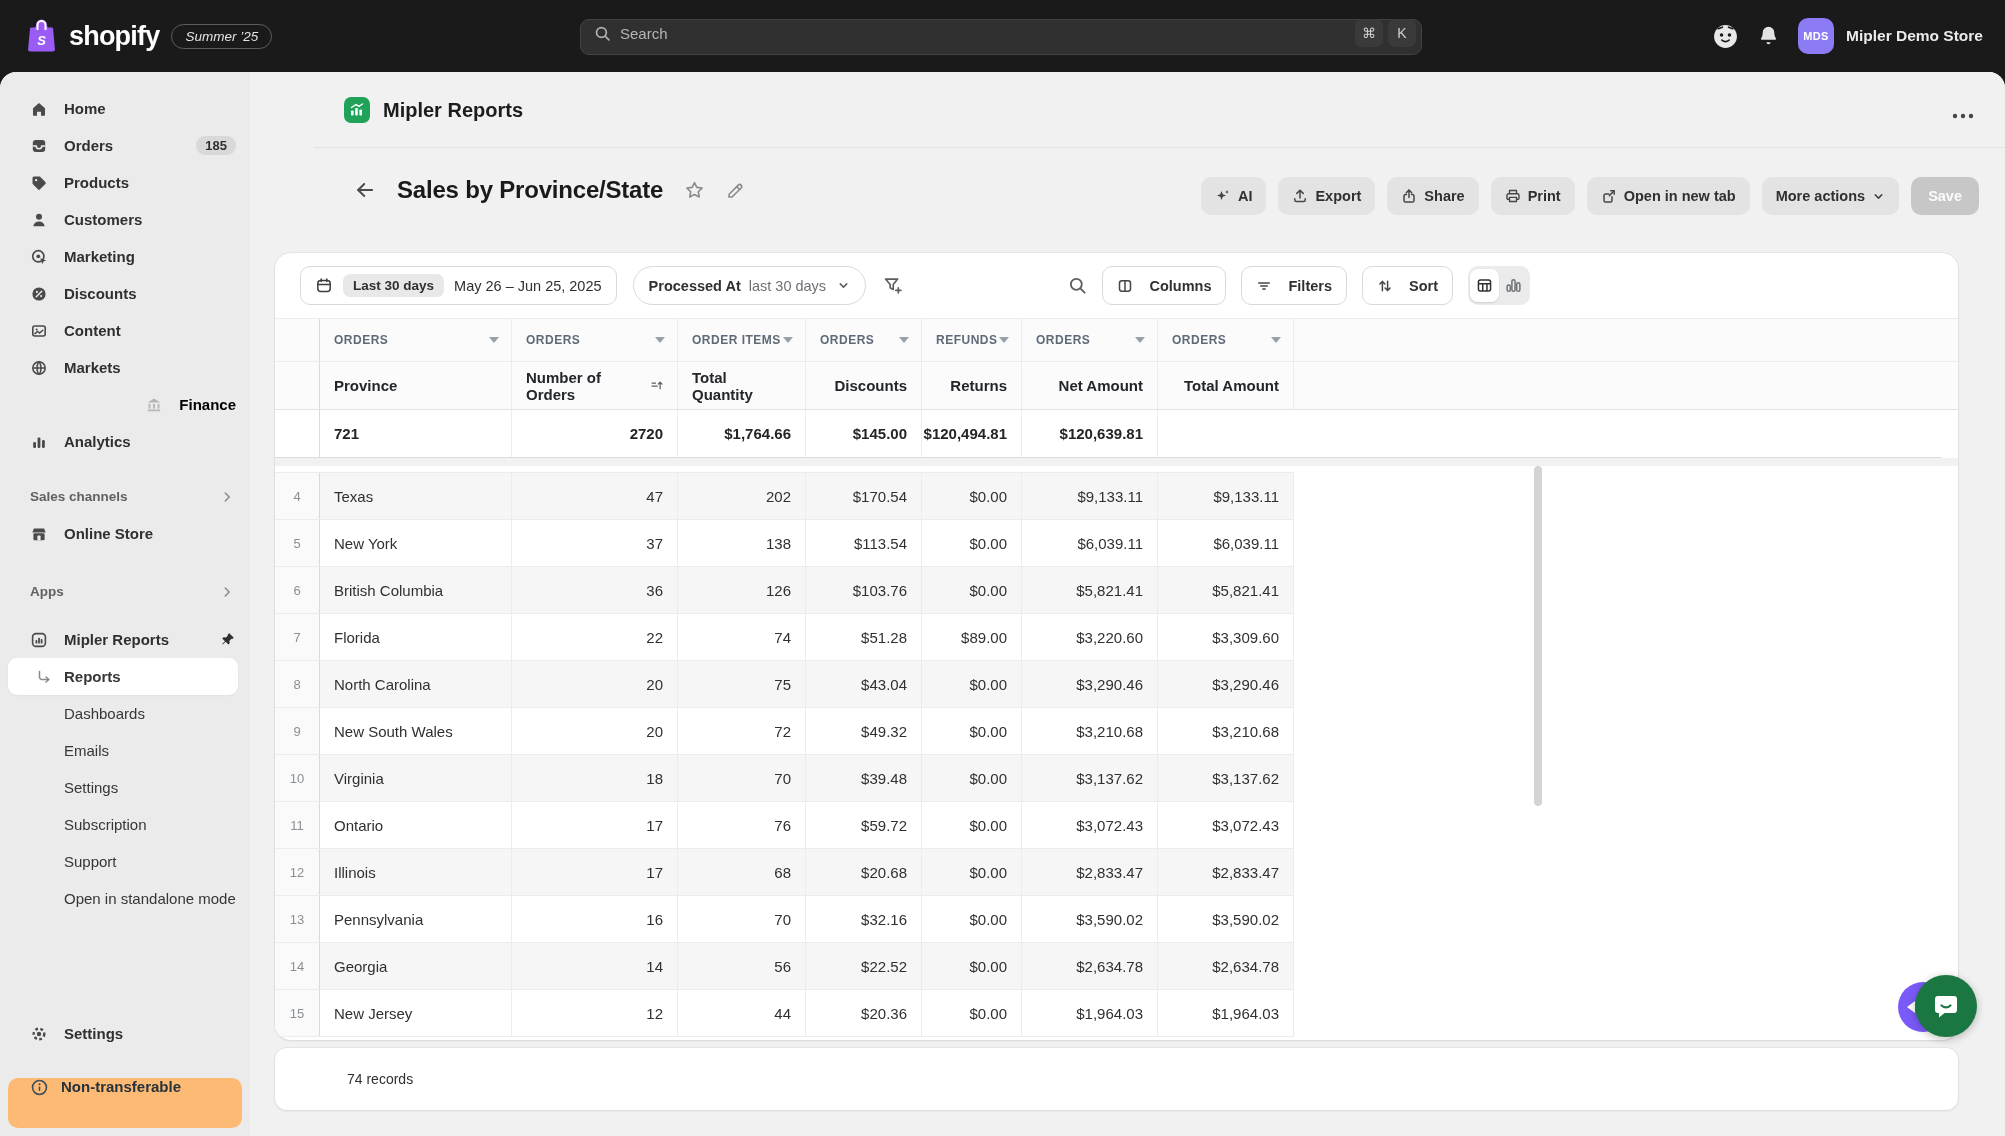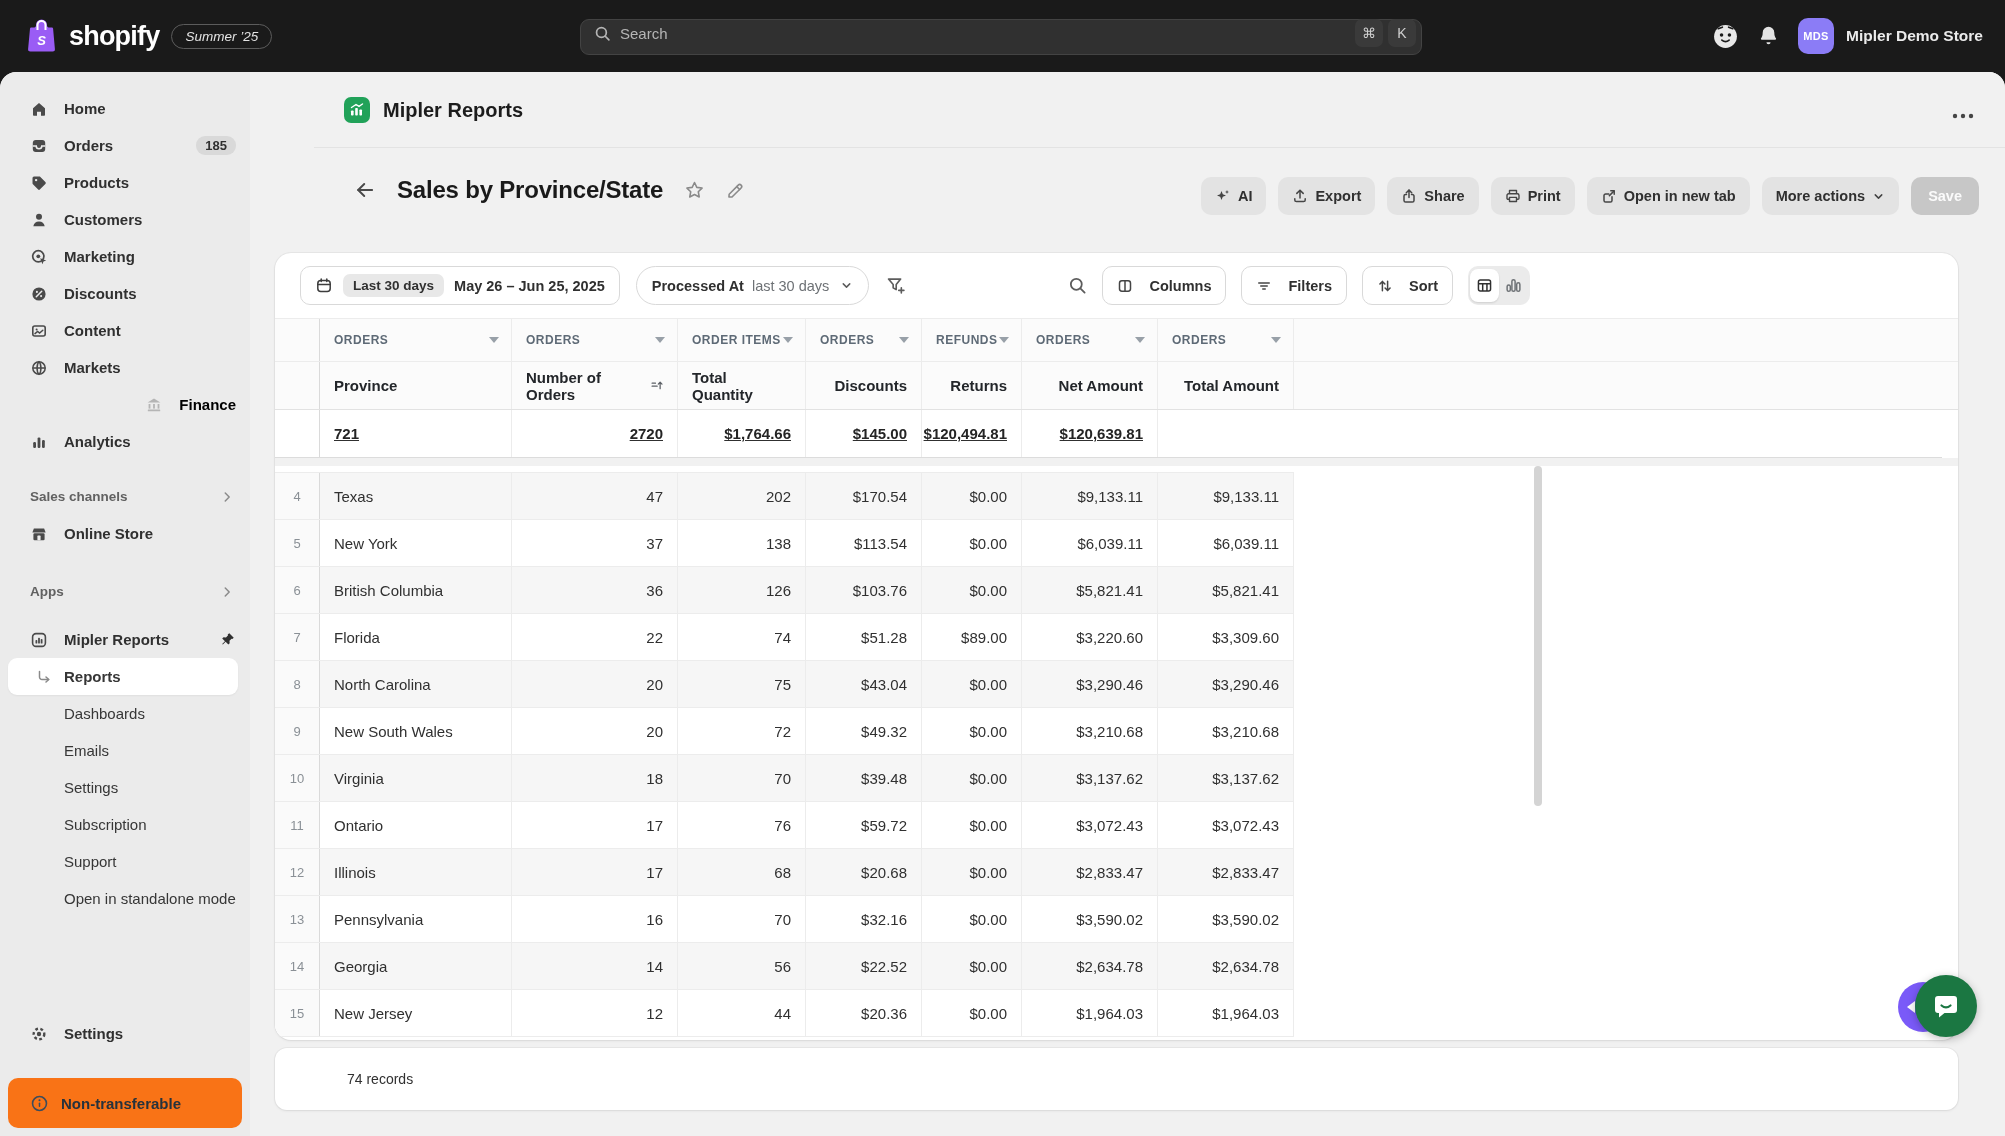--- a/index.html
+++ b/index.html
@@ -79,7 +79,7 @@
        align-items:center;gap:10px;padding:0 14px;box-sizing:border-box;}
   .date-btn .ic{color:#3d3d3d;}
   .date-chip{background:#e8e8e8;border-radius:7px;font-size:13.5px;font-weight:600;padding:4px 10px;color:#303030;}
-  .date-text{font-size:14.5px;font-weight:700;color:#303030;white-space:nowrap;}
+  .date-text{font-size:14.5px;font-weight:400;color:#303030;white-space:nowrap;}
   .proc-btn{height:39px;border:1px solid #d9d9d9;border-radius:20px;background:#fff;display:flex;
        align-items:center;gap:8px;padding:0 15px;box-sizing:border-box;font-size:14.5px;white-space:nowrap;}
   .proc-field{font-weight:600;color:#303030;} .proc-val{color:#6d7175;}

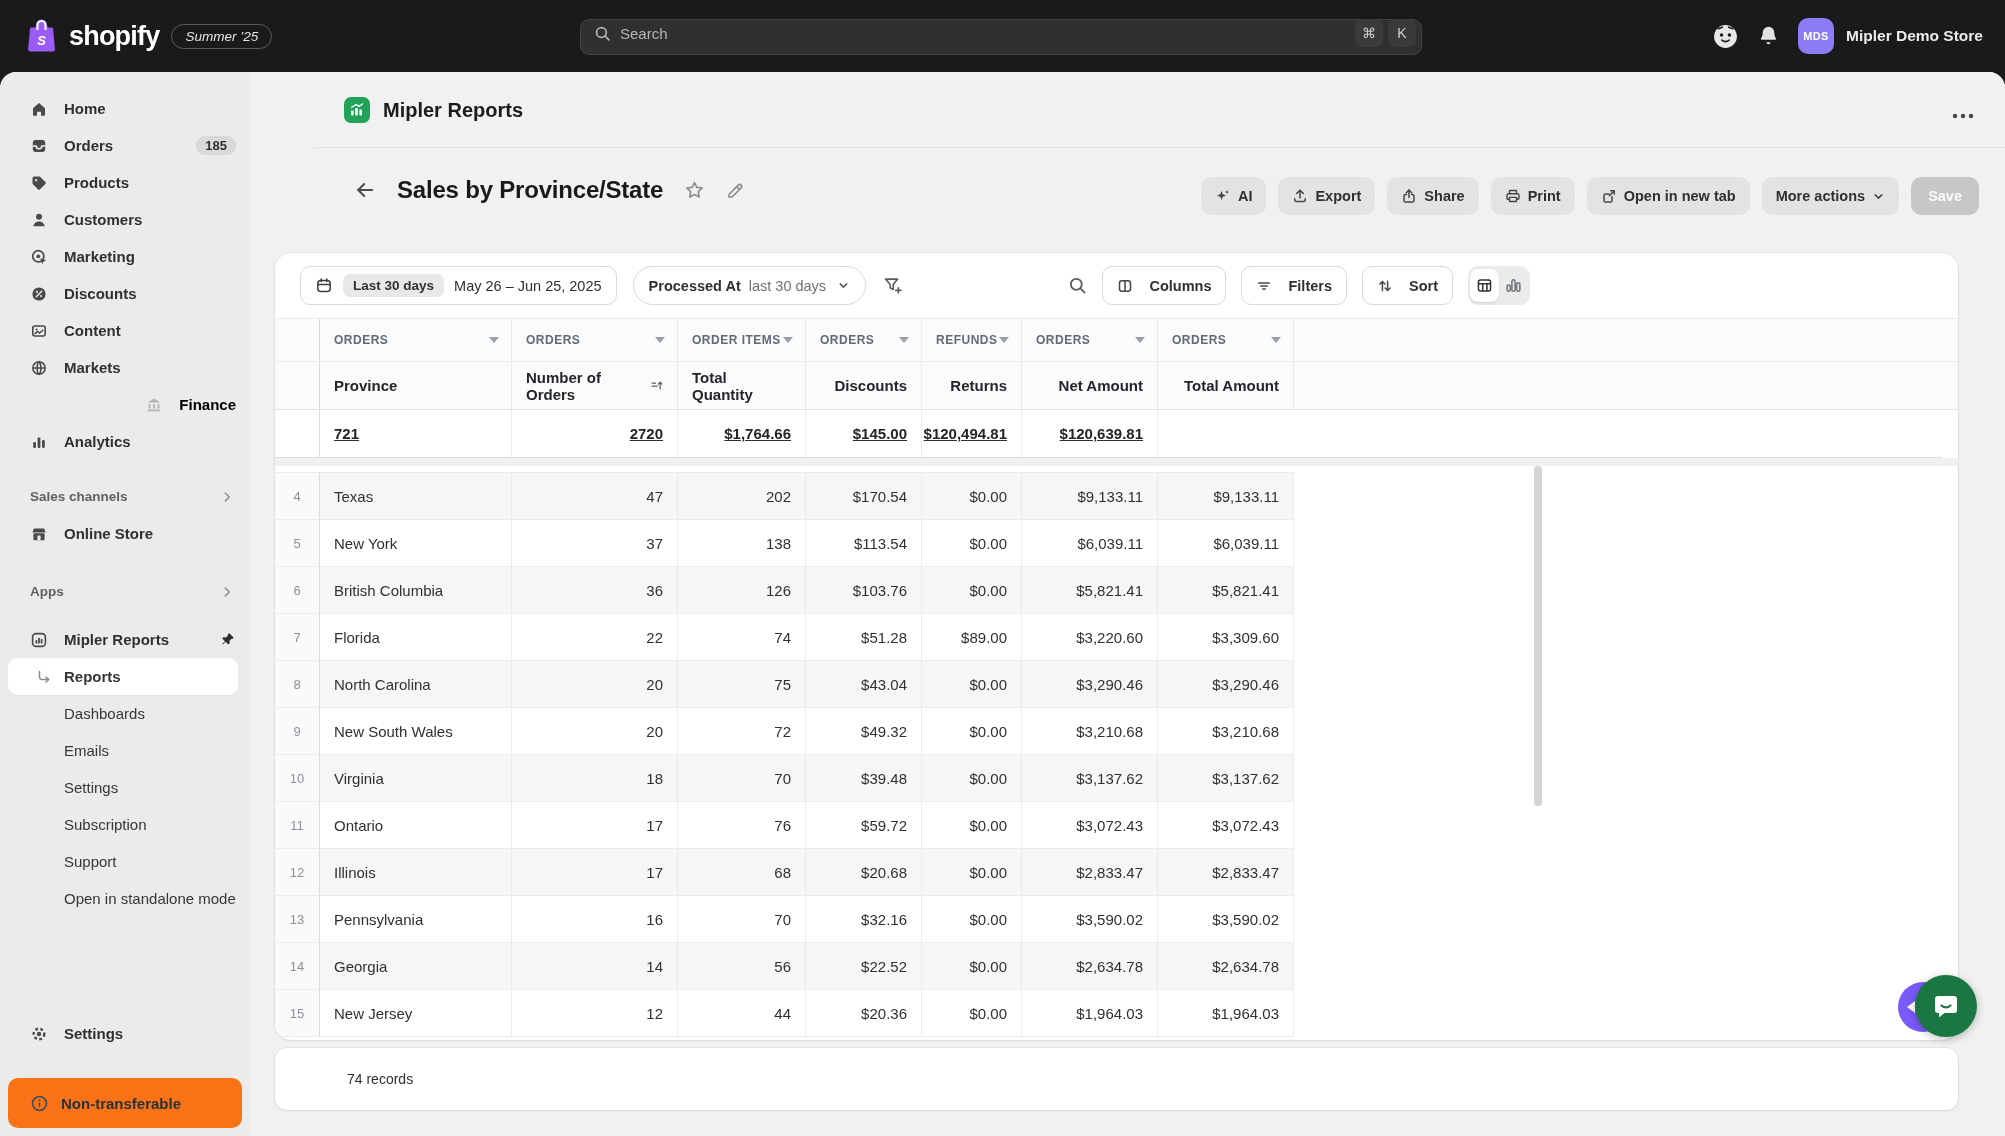--- a/index.html
+++ b/index.html
@@ -100,7 +100,7 @@
   .band-header{position:absolute;top:109px;left:0;right:0;height:48px;background:#fbfbfb;
        border-bottom:1px solid #e2e2e2;box-sizing:border-box;}
   .band-summary{position:absolute;top:157px;left:0;right:16px;height:48px;background:#fff;
-       border-bottom:1px solid #dcdcdc;box-sizing:border-box;text-decoration:underline;}
+       border-bottom:1px solid #dcdcdc;box-sizing:border-box;}
   .band-gap{position:absolute;top:205px;left:0;right:0;height:8px;background:#f1f1f1;}
   .row-sliver{position:absolute;top:213px;left:0;width:1019px;height:7px;border-bottom:1px solid #ececec;box-sizing:border-box;}
   .tbody{position:absolute;top:220px;left:0;width:1019px;}

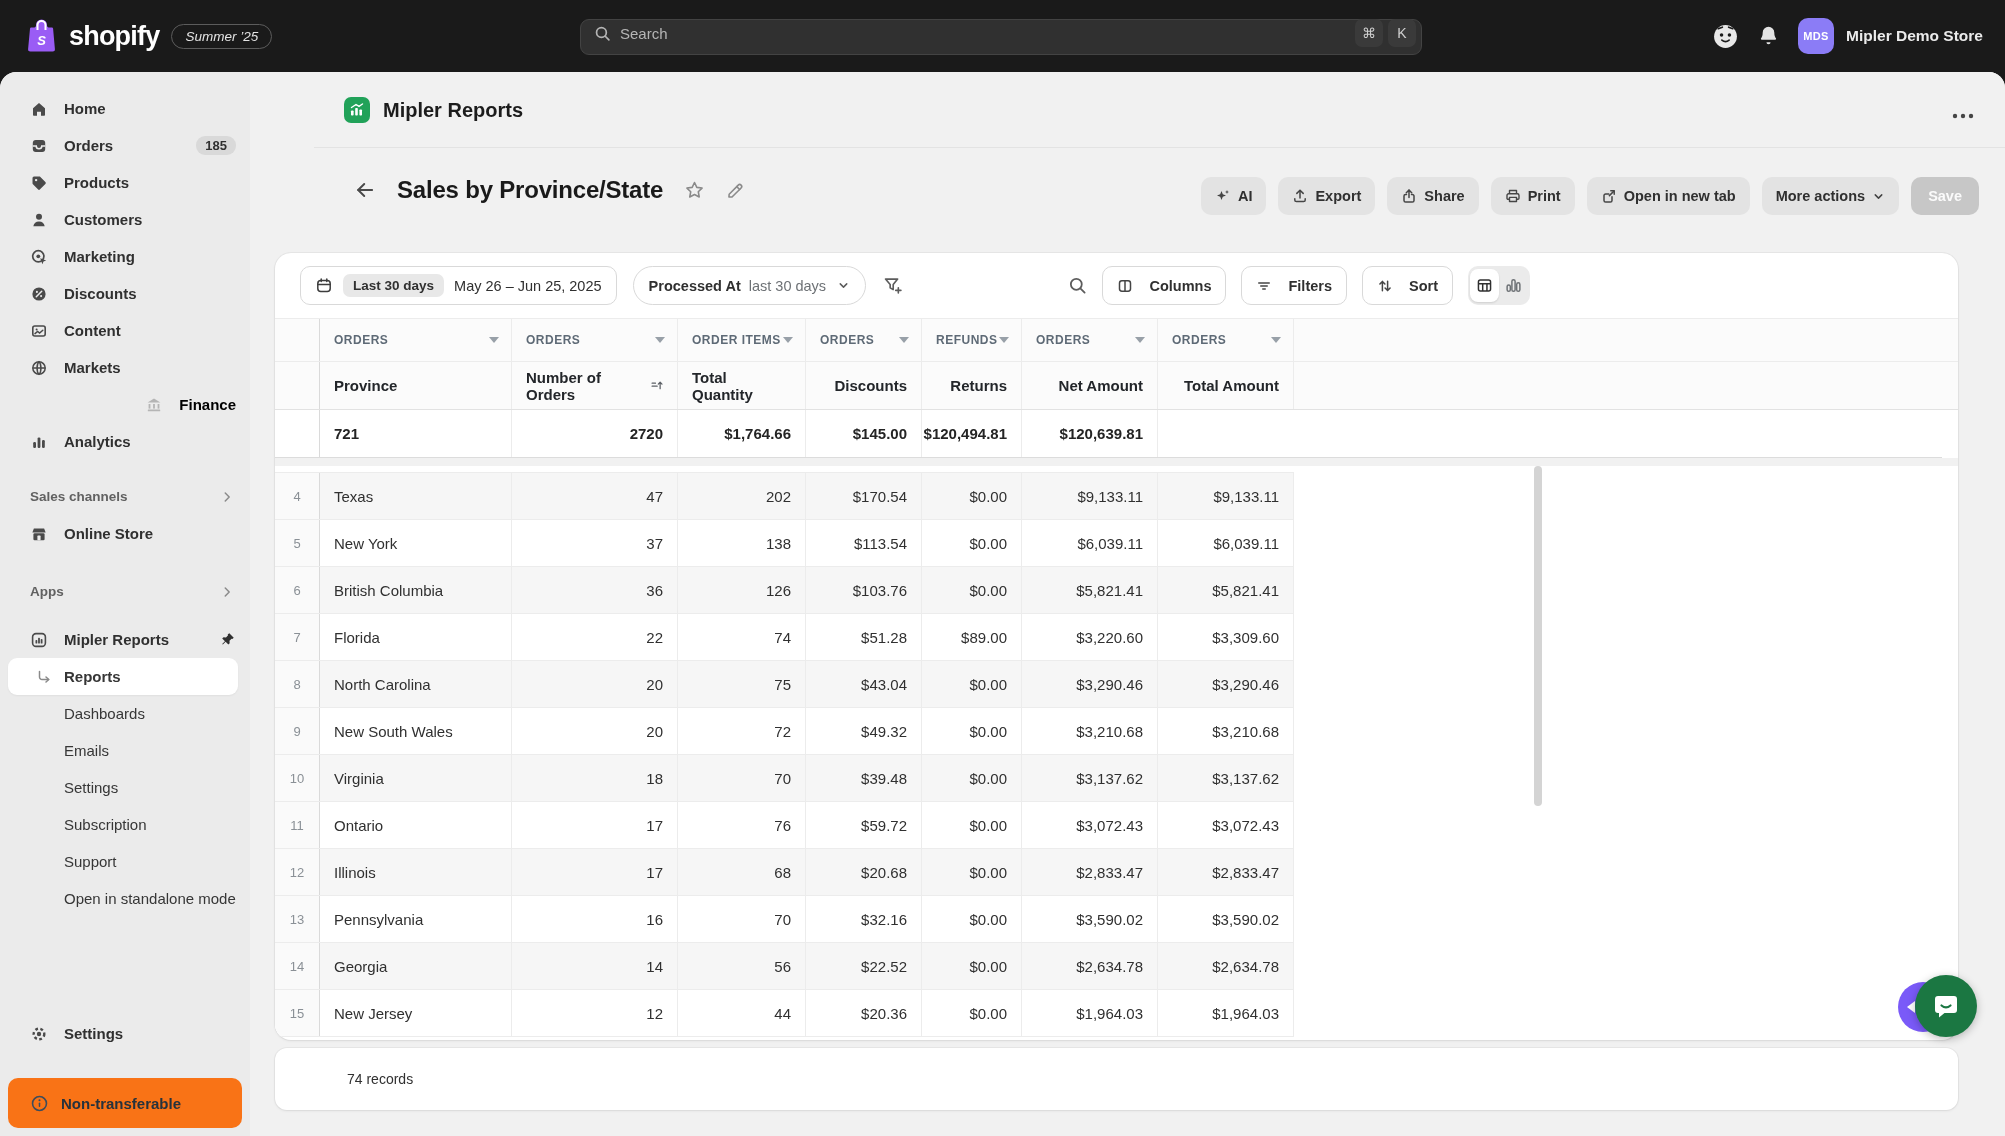--- a/index.html
+++ b/index.html
@@ -46,8 +46,8 @@
   .branch{color:#8a8a8a;margin-right:12px;}
   .spacer18{height:18px;} .spacer21{height:21px;} .spacer11{height:11px;}
   .side-settings{position:absolute;top:943px;left:0;right:0;}
-  .info-banner{position:absolute;top:1006px;left:8px;right:8px;height:50px;background:#f97316;
-       border-radius:10px;display:flex;align-items:center;gap:12px;padding:0 14px 0 22px;box-sizing:border-box;
+  .info-banner{position:absolute;top:1006px;left:8px;right:8px;height:50px;background:#fdba74;
+       border-radius:10px;display:flex;align-items:flex-start;gap:12px;padding:0 14px 0 22px;box-sizing:border-box;
        color:#26323c;font-size:15px;font-weight:600;}
   .info-banner .ic{color:#3c4c5c;}
 

